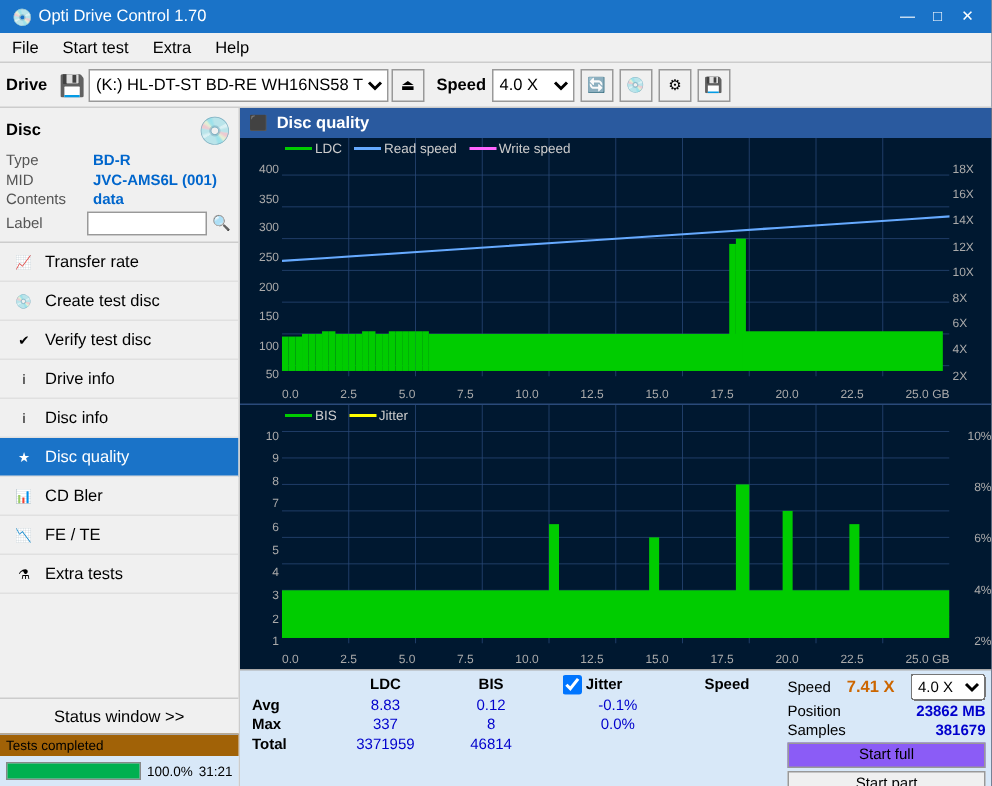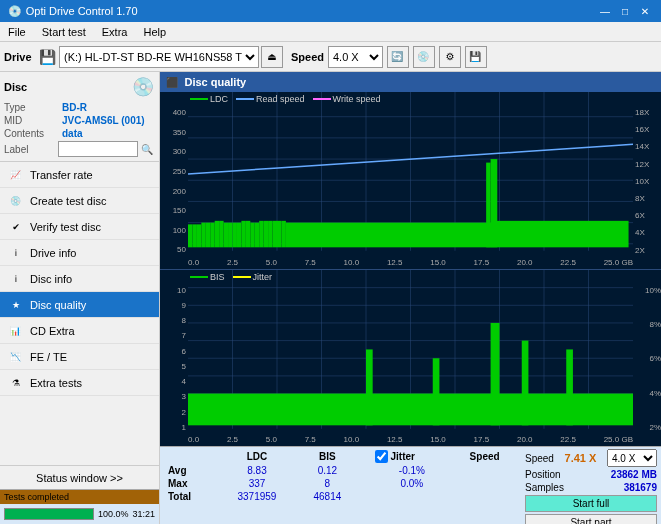--- a/index.html
+++ b/index.html
@@ -179,7 +179,7 @@
       </div>
       <div class="nav-item">
         <span class="nav-icon">📊</span>
-        <span>CD Extra</span>
+        <span>CD Bler</span>
       </div>
       <div class="nav-item">
         <span class="nav-icon">📉</span>

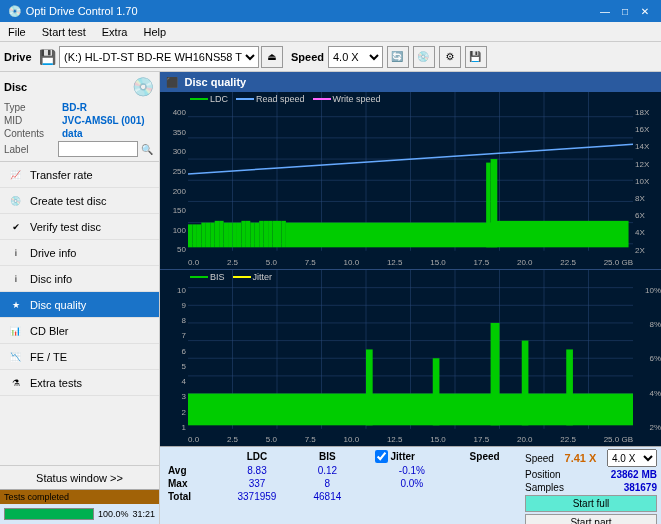--- a/index.html
+++ b/index.html
@@ -72,7 +72,7 @@
     .right-stats-label { color: #000; }
     .right-stats-value { color: #0000cc; font-weight: bold; }
     .speed-display { color: #cc6600; font-weight: bold; font-size: 11px; }
-    .start-full-btn { background: #5eead4; border: 1px solid #999; padding: 2px 6px; cursor: pointer; font-size: 10px; margin-bottom: 2px; text-align: center; }
+    .start-full-btn { background: #8b5cf6; border: 1px solid #999; padding: 2px 6px; cursor: pointer; font-size: 10px; margin-bottom: 2px; text-align: center; }
     .start-part-btn { background: #f0f0f0; border: 1px solid #999; padding: 2px 6px; cursor: pointer; font-size: 10px; text-align: center; }
 
     

